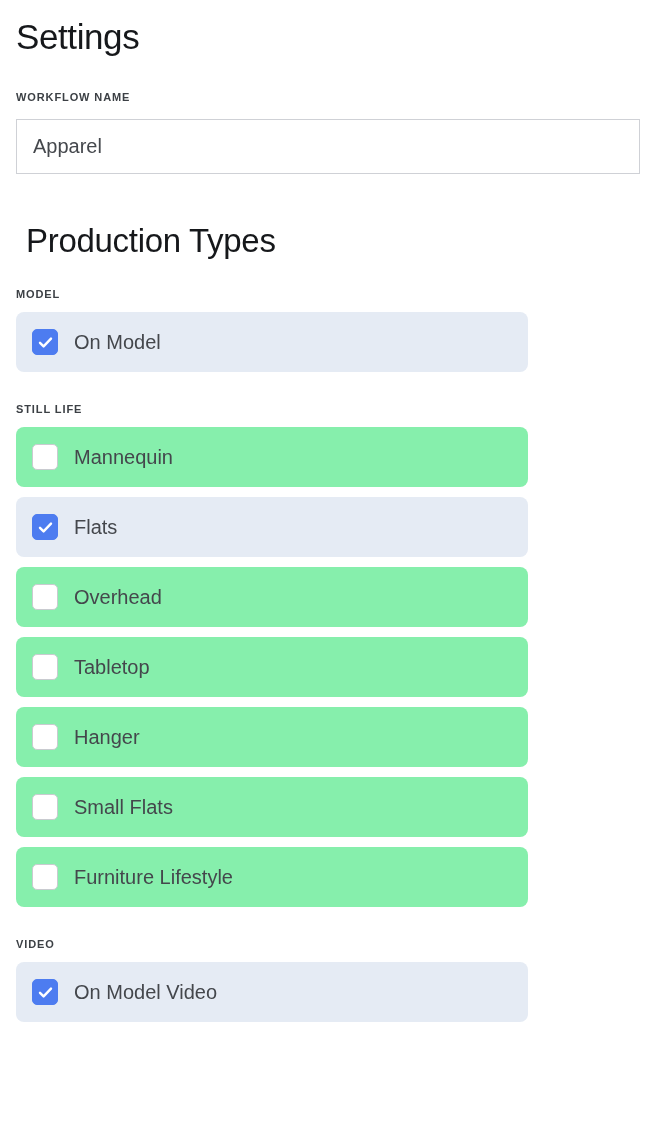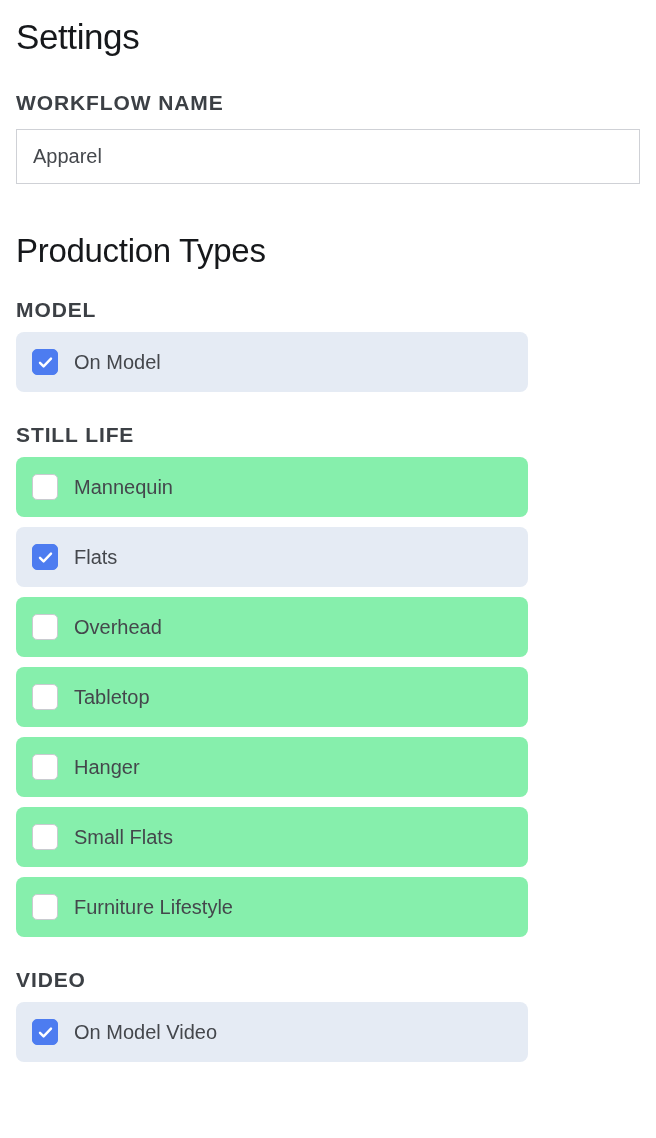--- a/index.html
+++ b/index.html
@@ -32,7 +32,7 @@
   
   .field-label,
   .group-label {
-    font-size: 21px;
+    font-size: 11px;
     font-weight: 700;
     color: #3c4045;
     letter-spacing: 0.9px;

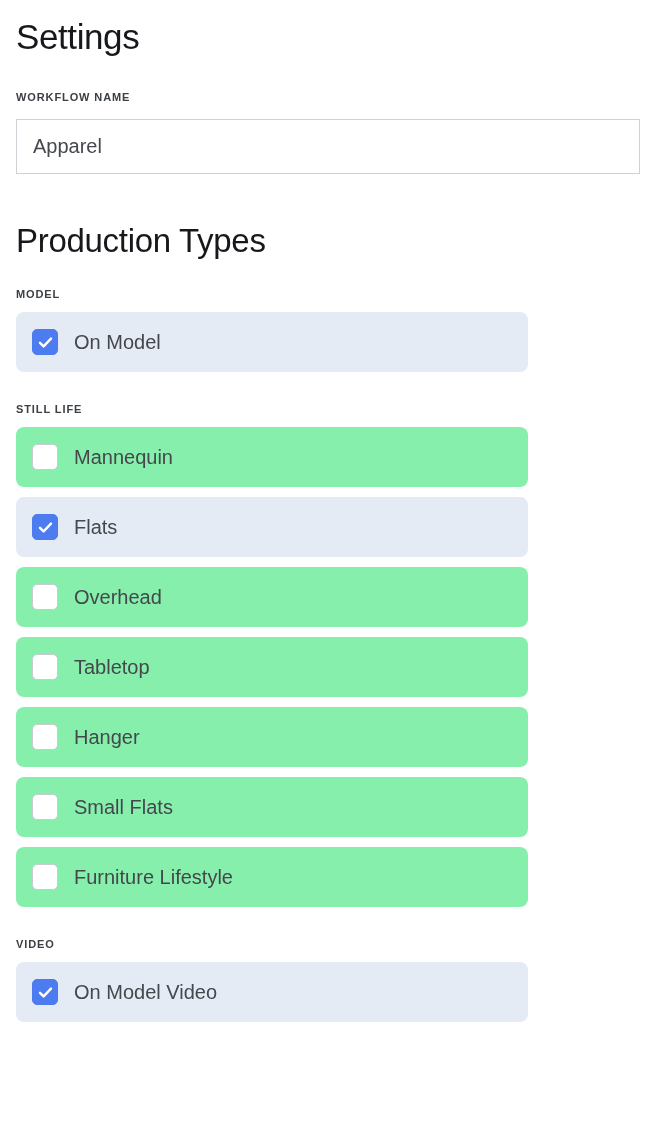--- a/index.html
+++ b/index.html
@@ -67,6 +67,7 @@
     letter-spacing: -0.3px;
     line-height: 1;
     padding-top: 50px;
+    margin-left: 10px;
   }
 
   

